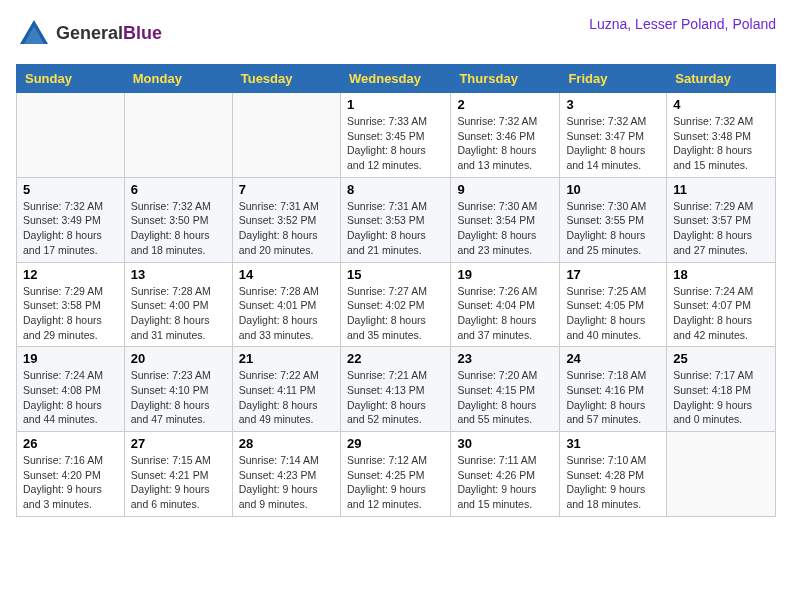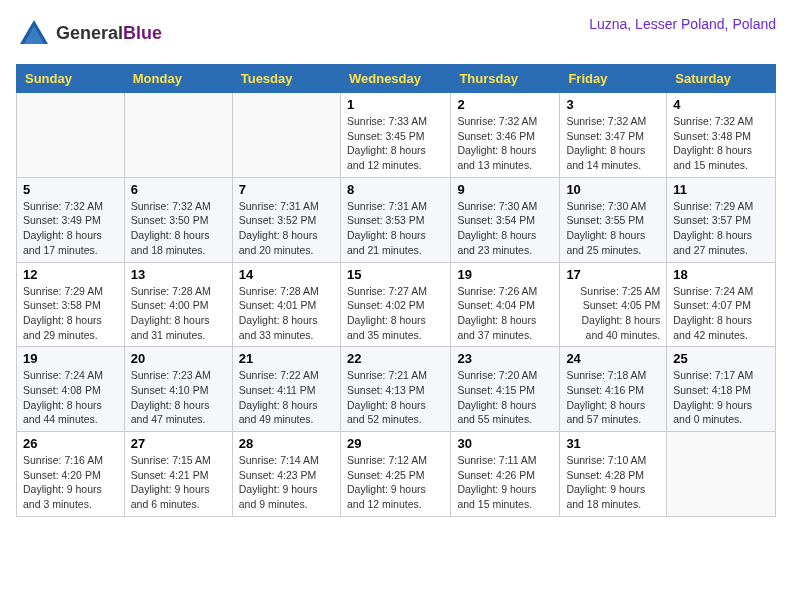--- a/index.html
+++ b/index.html
@@ -244,7 +244,7 @@
         </td>
         <td>
           <div class="day-num">17</div>
-          <div class="day-detail" style="white-space: pre-line; text-align: right;">Sunrise: 7:25 AM
+          <div class="day-detail" style="white-space: pre-line;">Sunrise: 7:25 AM
 Sunset: 4:05 PM
 Daylight: 8 hours
 and 40 minutes.</div>

